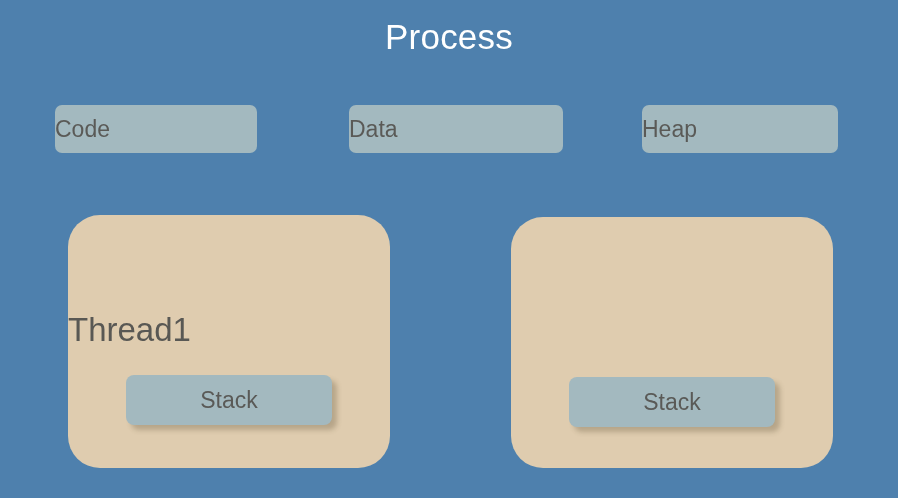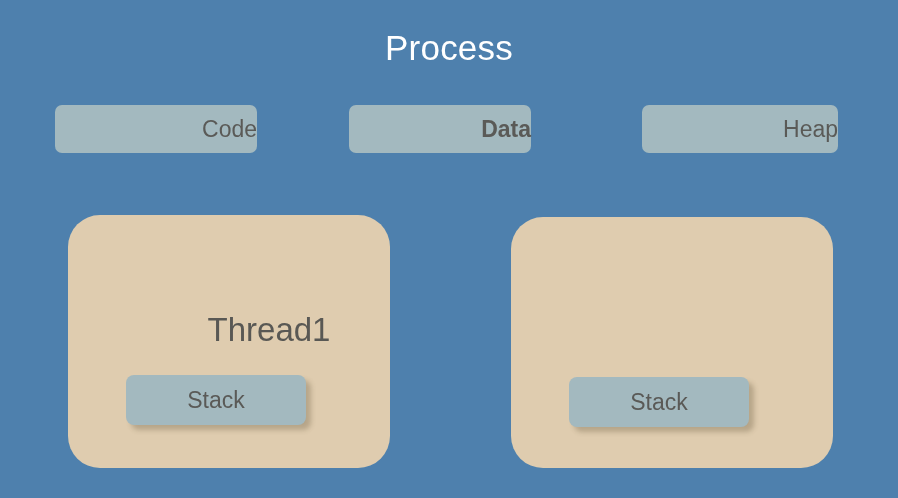--- a/index.html
+++ b/index.html
@@ -31,7 +31,7 @@
   .process-title {
     position: absolute;
     left: 0;
-    top: 26px;
+    top: 15px;
     width: 898px;
     text-align: center;
     color: #FFFFFF;

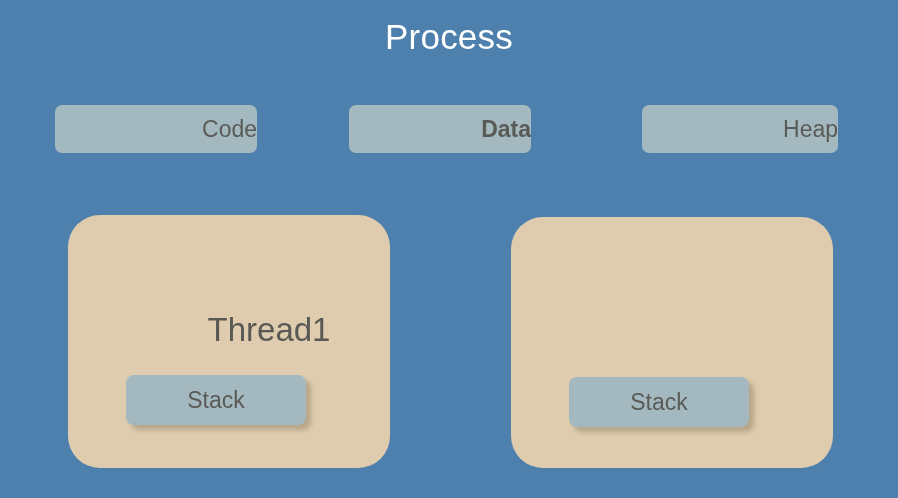--- a/index.html
+++ b/index.html
@@ -59,7 +59,7 @@
     border-radius: 7px;
     display: flex;
     align-items: center;
-    justify-content: flex-end;
+    justify-content: flex-start;
     color: #5A5A57;
     font-size: 23px;
     font-weight: 400;

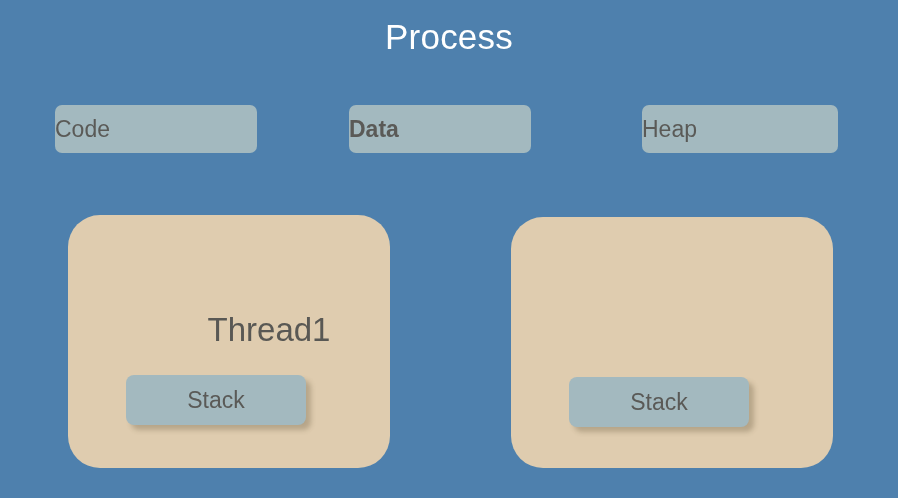--- a/index.html
+++ b/index.html
@@ -68,7 +68,7 @@
   }
 
   .segment-box.seg-0 { left: 55px;  width: 202px; }
-  .segment-box.seg-1 { left: 349px; width: 182px; font-weight: bold; }
+  .segment-box.seg-1 { left: 349px; width: 214px; }
   .segment-box.seg-2 { left: 642px; width: 196px; }
 
   

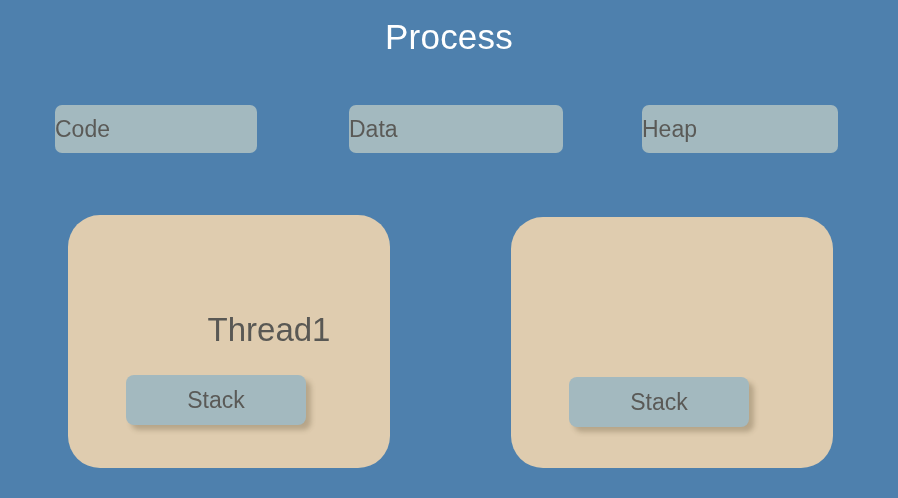--- a/index.html
+++ b/index.html
@@ -97,13 +97,11 @@
     left: 0;
     width: 100%;
     top: 95px;
-    text-align: center;
     color: #595854;
     font-size: 33px;
     font-weight: 400;
     line-height: 40px;
     white-space: nowrap;
-    padding-left: 40px;
   }
 
   .stack-box {

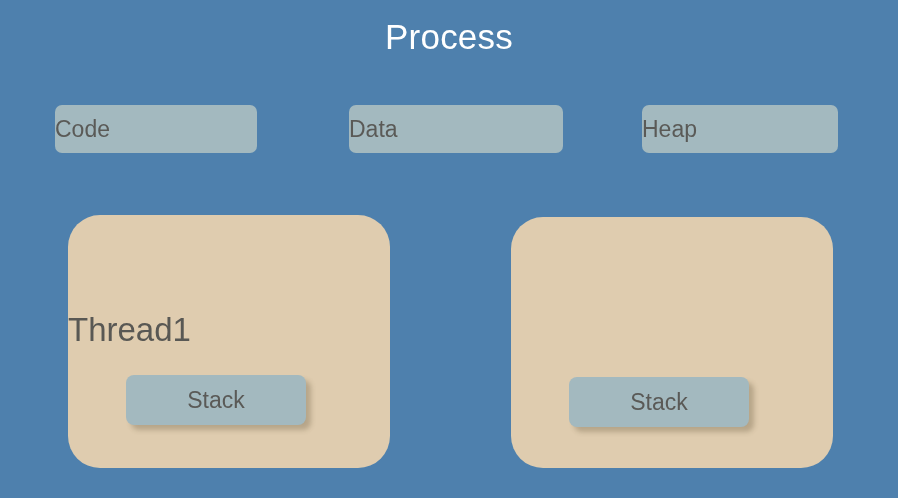--- a/index.html
+++ b/index.html
@@ -108,7 +108,7 @@
     position: absolute;
     left: 58px;
     top: 160px;
-    width: 180px;
+    width: 206px;
     height: 50px;
     background: #A3B9BF;
     border-radius: 8px;

